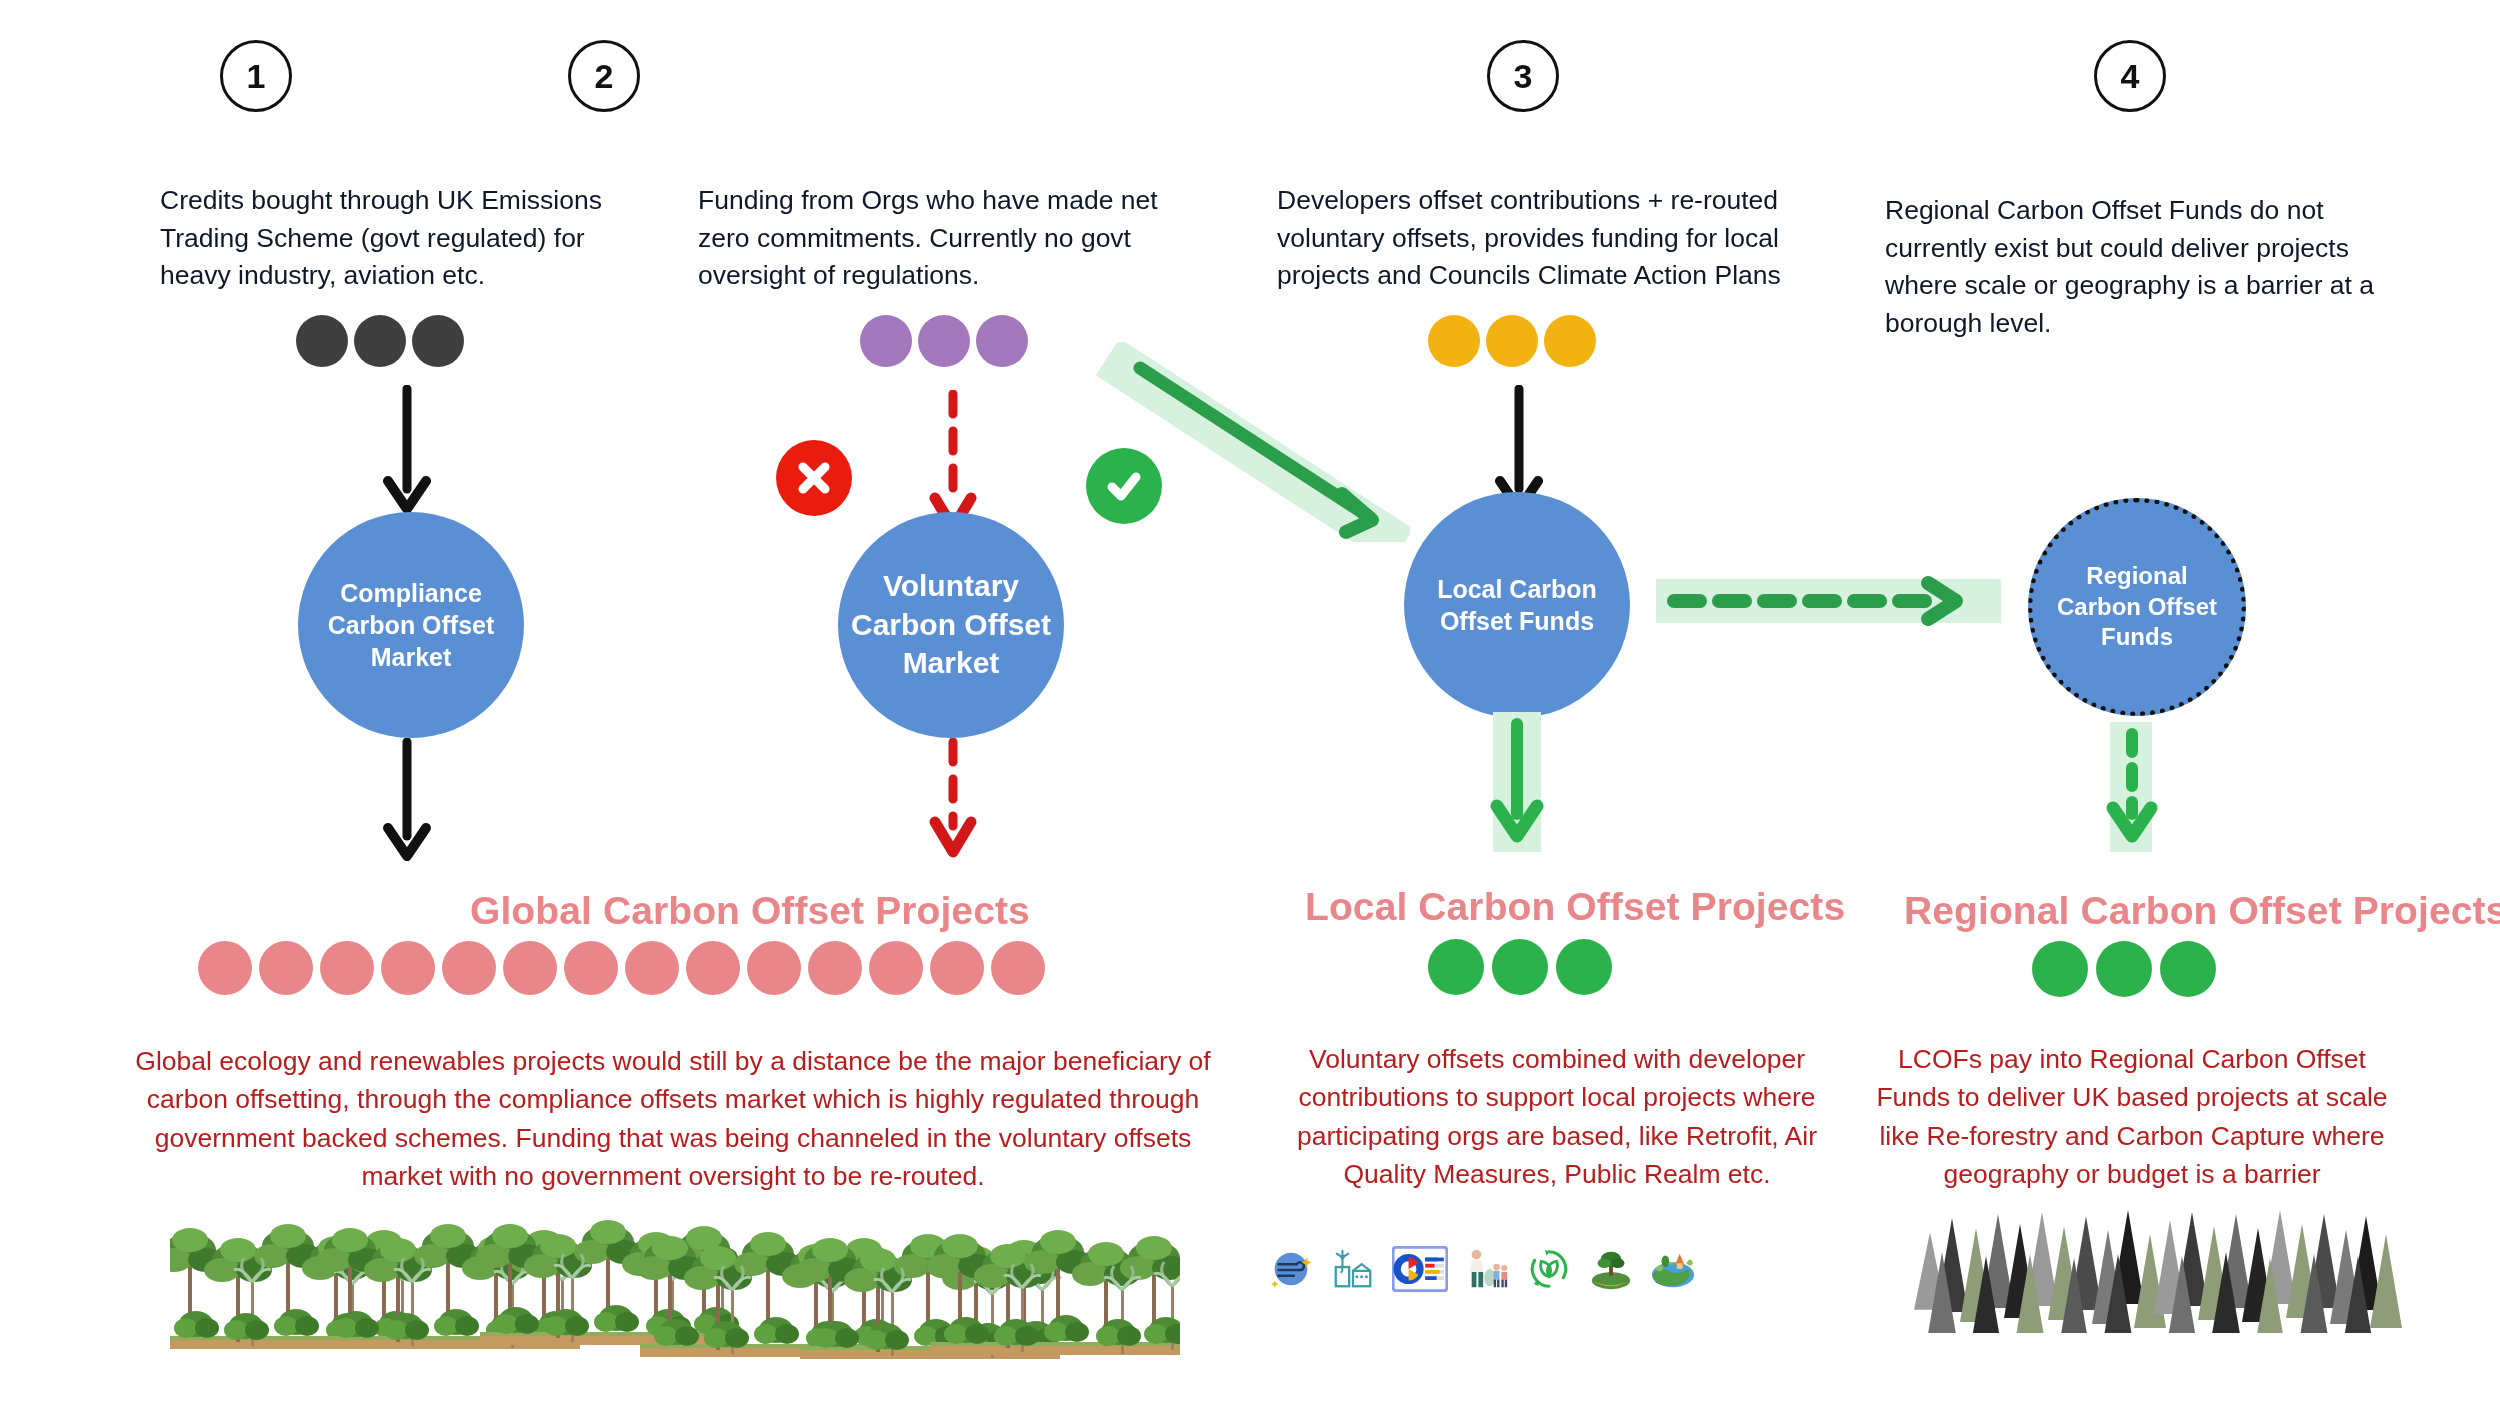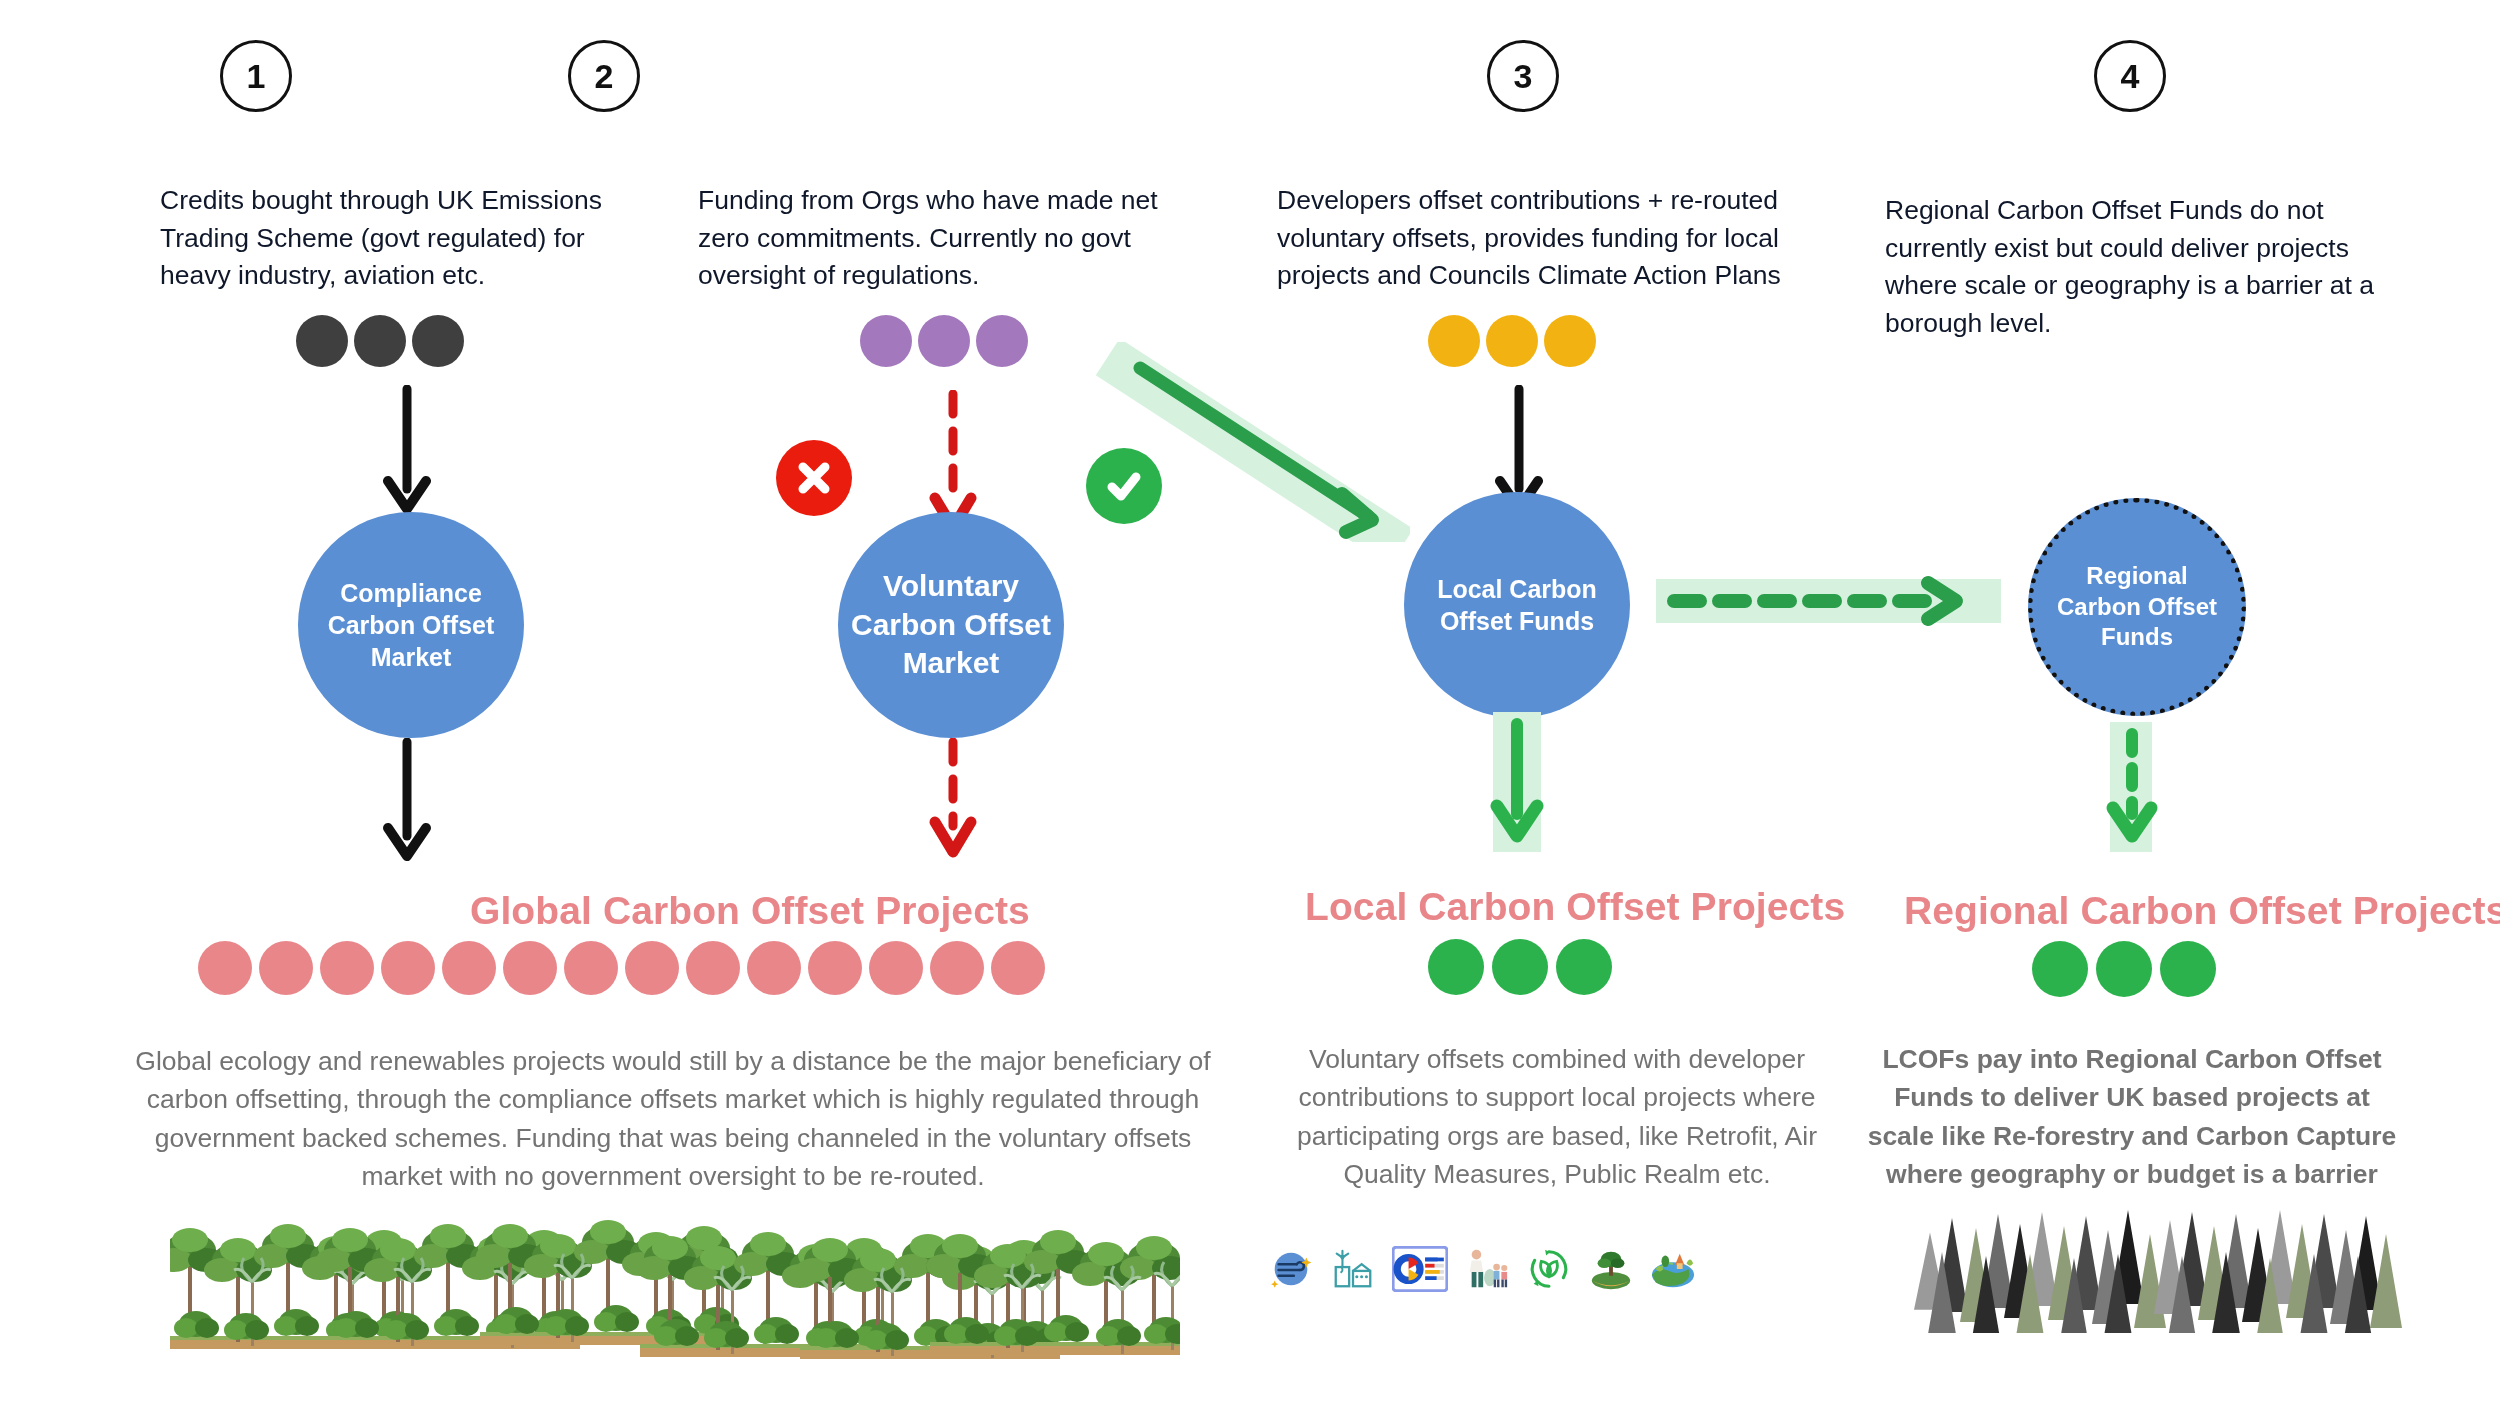--- a/index.html
+++ b/index.html
@@ -52,7 +52,7 @@
   }
 
   
-  .body-text { font-size:26.5px; line-height:1.45; text-align:center; color:#737373; }
+  .body-text { font-size:26.5px; line-height:1.45; text-align:center; color:#b91c1c; }
 
   
   .icon-strip { display:flex; gap:16px; align-items:flex-end; }

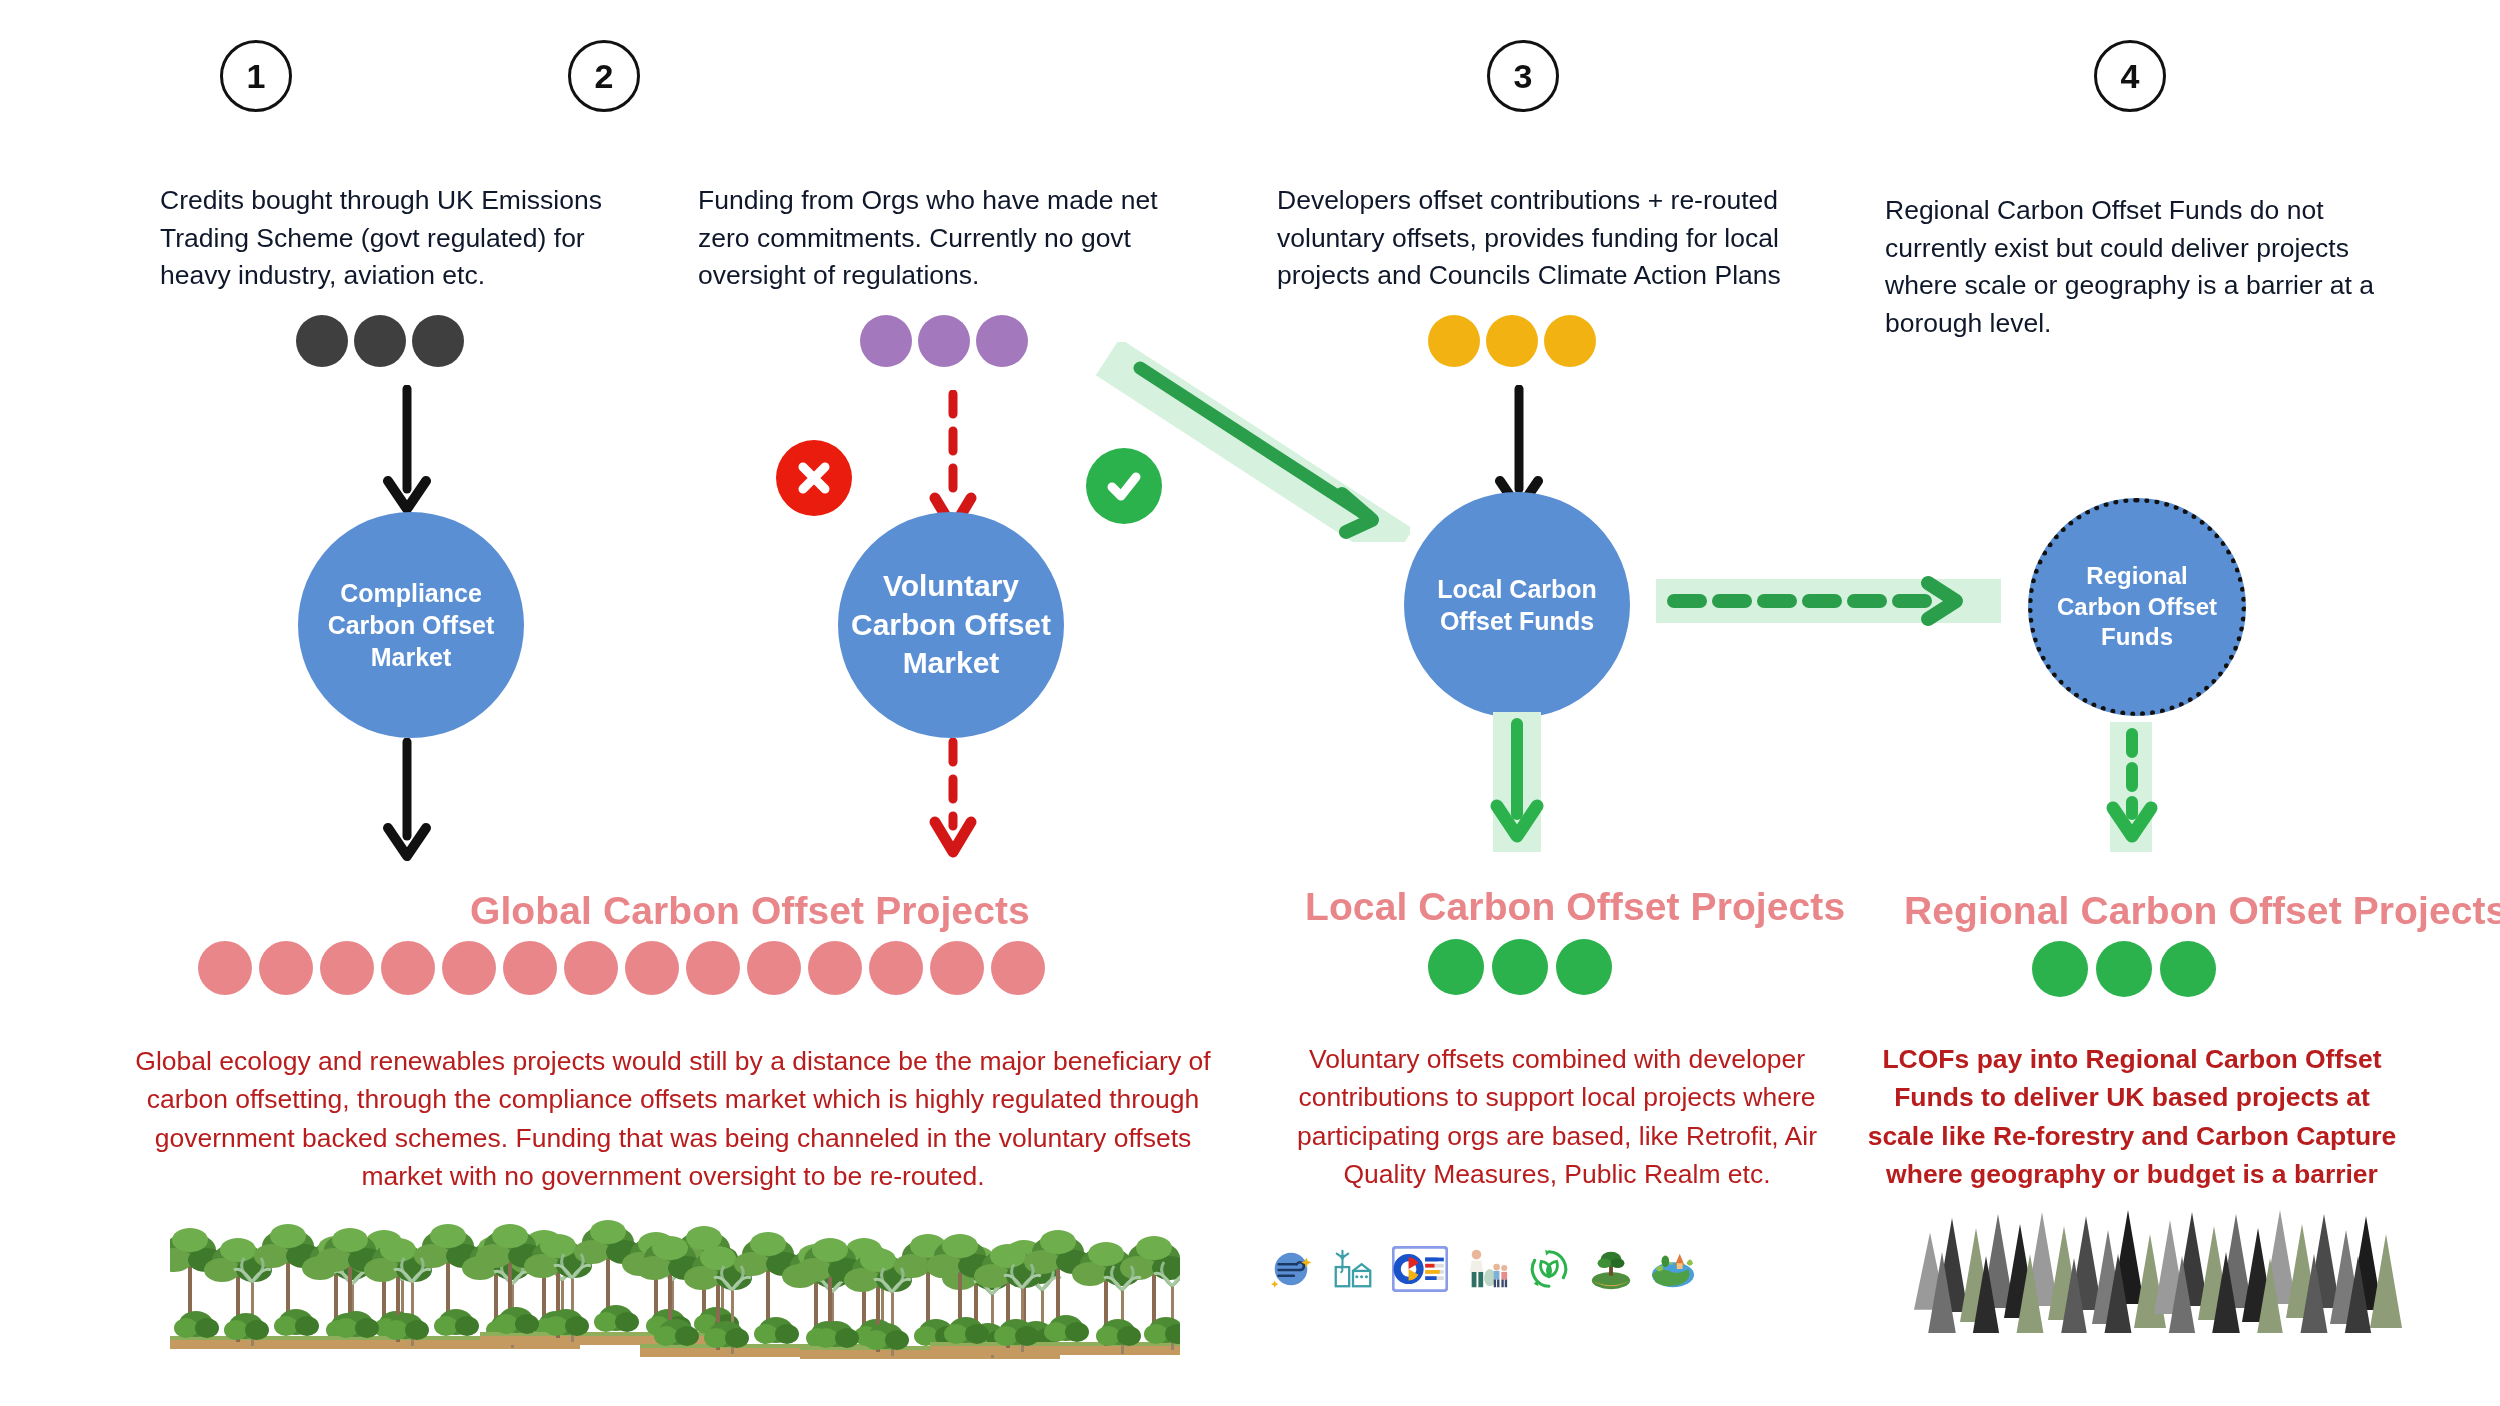--- a/index.html
+++ b/index.html
@@ -229,7 +229,7 @@
 
   <div class="abs body-text" style="left:128px;top:1042px;width:1090px;">Global ecology and renewables projects would still by a distance be the major beneficiary of carbon offsetting, through the compliance offsets market which is highly regulated through government backed schemes. Funding that was being channeled in the voluntary offsets market with no government oversight to be re-routed.</div>
   <div class="abs body-text" style="left:1272px;top:1040px;width:570px;">Voluntary offsets combined with developer contributions to support local projects where participating orgs are based, like Retrofit, Air Quality Measures, Public Realm etc.</div>
-  <div class="abs body-text" style="left:1862px;top:1040px;width:540px;font-weight:bold;">LCOFs pay into Regional Carbon Offset Funds to deliver UK based projects at scale like Re-forestry and Carbon Capture where geography or budget is a barrier</div>
+  <div class="abs body-text" style="left:1862px;top:1040px;width:540px;">LCOFs pay into Regional Carbon Offset Funds to deliver UK based projects at scale like Re-forestry and Carbon Capture where geography or budget is a barrier</div>
 
   <svg class="abs forest" style="left:170px;top:1210px;" width="1010" height="165" viewBox="0 0 1010 165">
     <defs>

